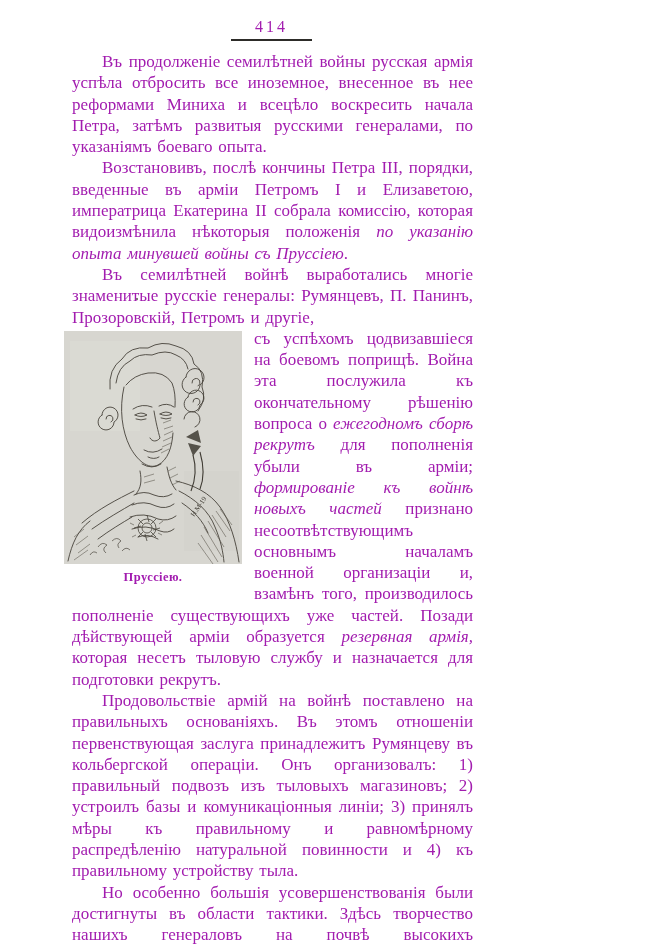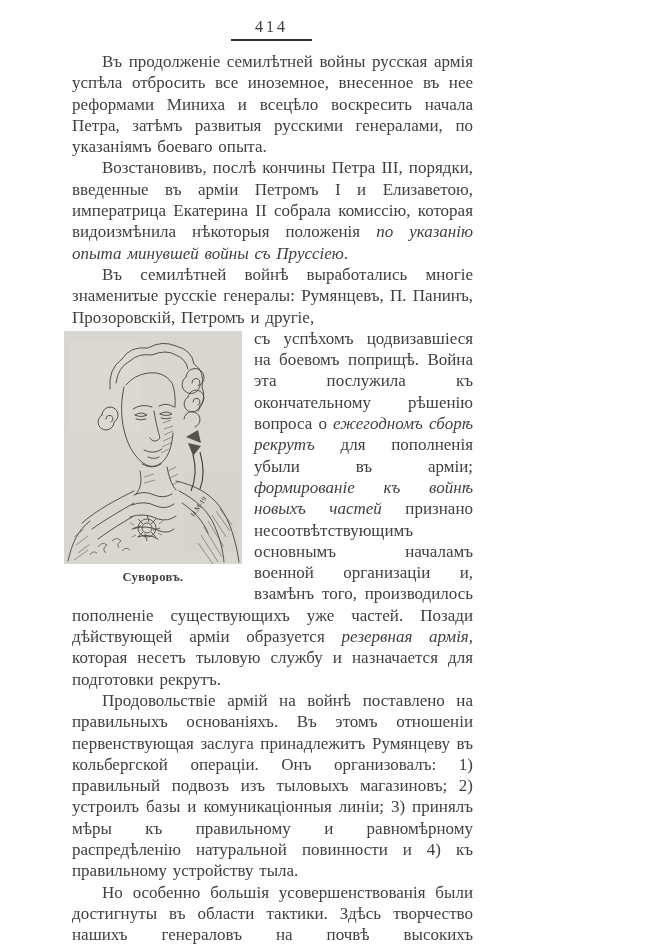--- a/index.html
+++ b/index.html
@@ -9,7 +9,7 @@
     background:#ffffff;
     overflow:hidden;
     font-family:"Liberation Serif", serif;
-    color:#404040;
+    color:#a21caf;
   }
   .pagenum-wrap{text-align:center;padding-top:18px;}
   .pagenum{

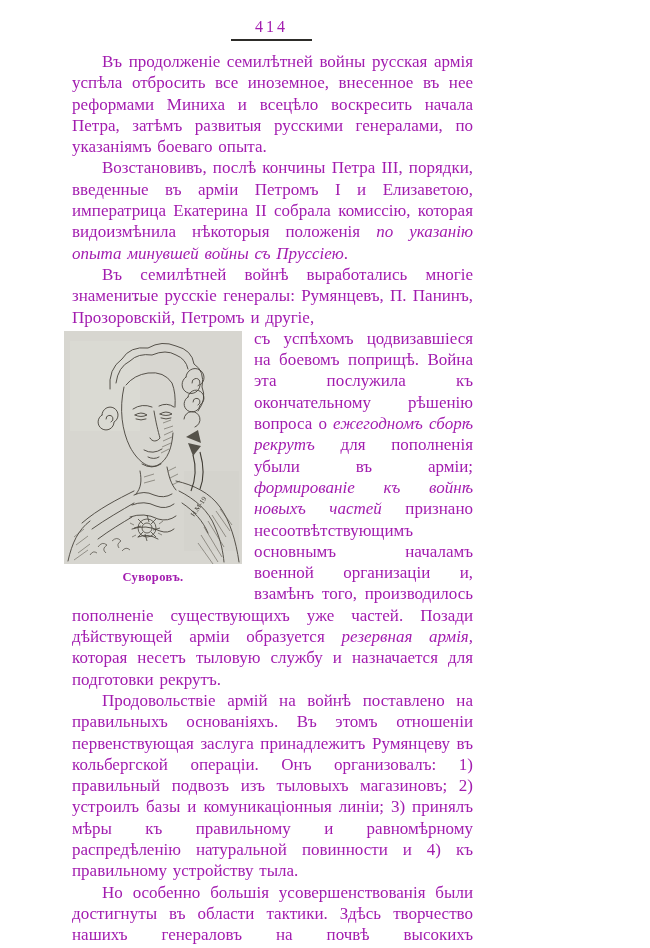--- a/index.html
+++ b/index.html
@@ -164,7 +164,7 @@
             <text x="130" y="186" font-size="7" fill="#46423a" transform="rotate(-55 130 186)" font-family="Liberation Serif, serif">Н.М-19</text>
           </svg>
         </div>
-        <figcaption class="caption">Суворовъ.</figcaption>
+        <figcaption class="caption">Пруссіею.</figcaption>
       </figure>
       <span>съ успѣхомъ цодвизавшіеся на боевомъ поприщѣ. Война эта послужила къ окончательному рѣшенію вопроса о </span><span class="it">ежегодномъ сборѣ рекрутъ</span><span> для пополненія убыли въ арміи; </span><span class="it">формированіе къ войнѣ новыхъ частей</span><span> признано несоотвѣтствующимъ основнымъ началамъ военной организаціи и, взамѣнъ того, производилось пополненіе существующихъ уже частей. Позади дѣйствующей арміи образуется </span><span class="it">резервная армія,</span><span> которая несетъ тыловую службу и назначается для подготовки рекрутъ.</span>
     </div>

